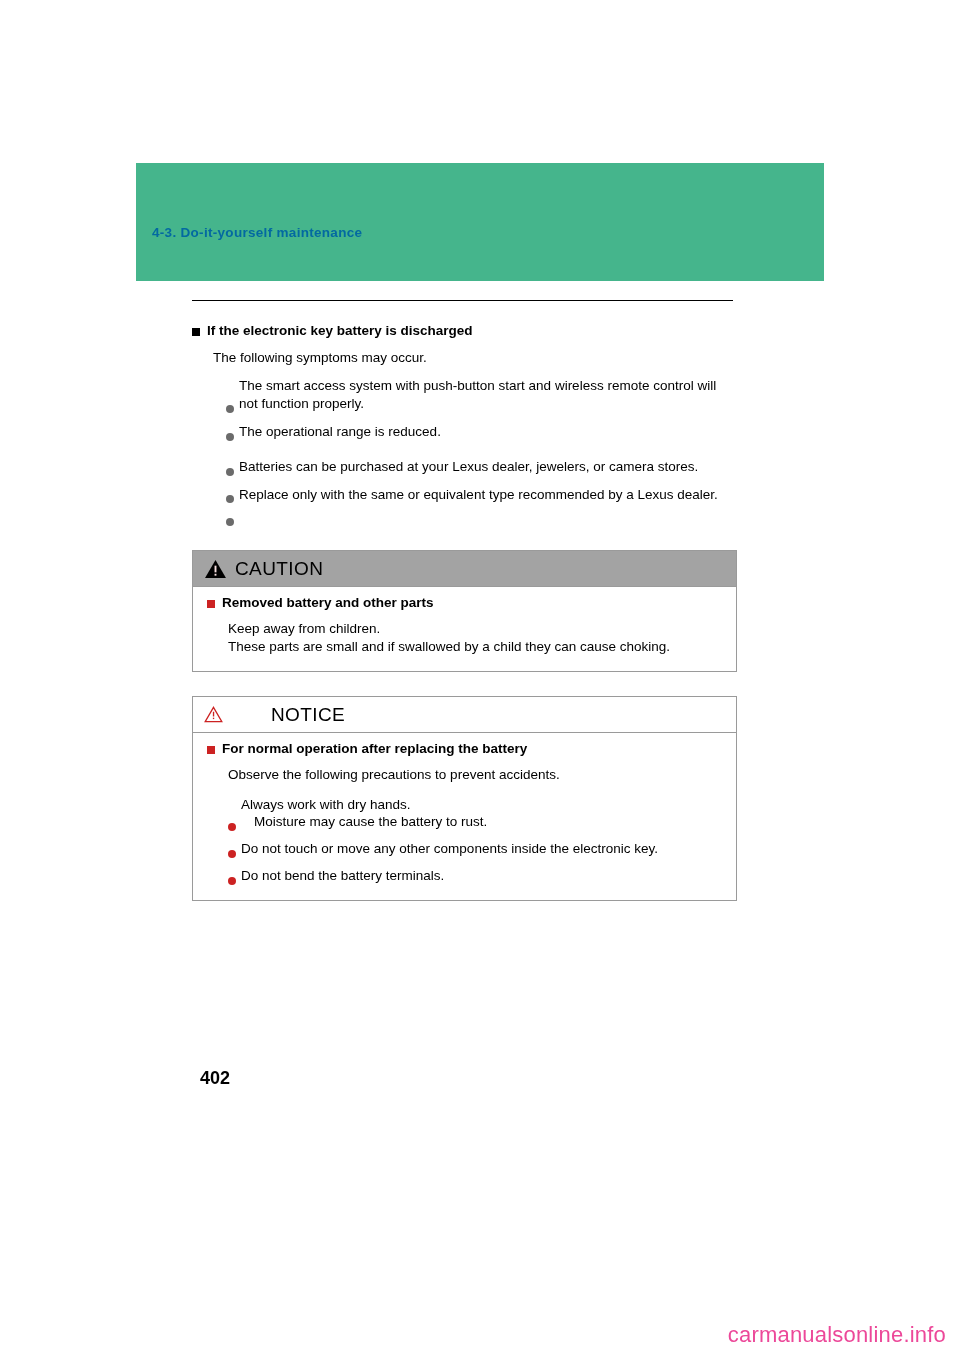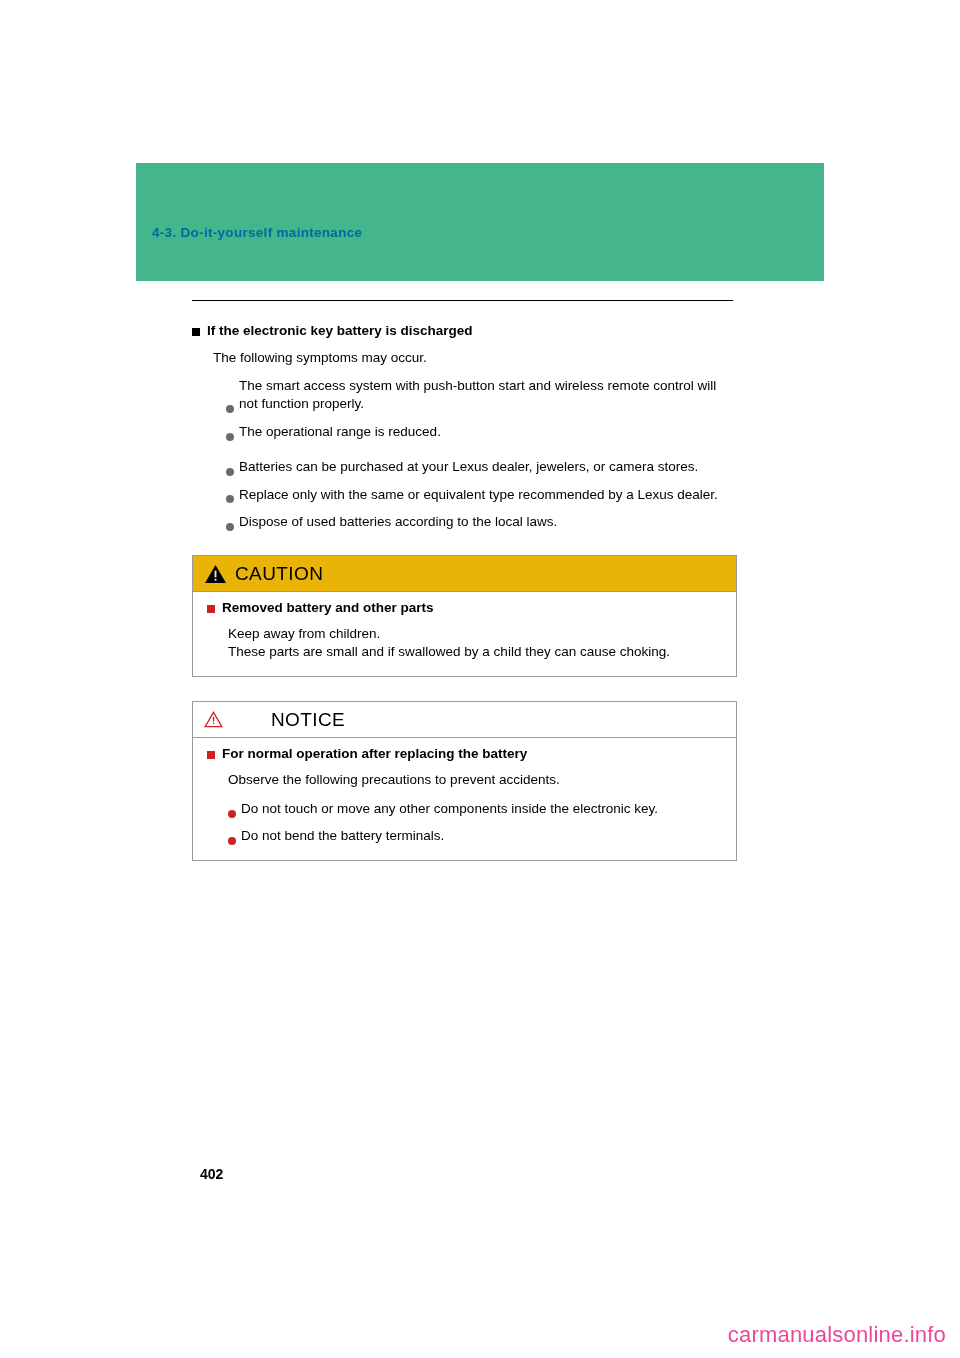--- a/index.html
+++ b/index.html
@@ -218,7 +218,6 @@
   </div>
   <div class="rb-item">
     <span class="rb-bullet"></span>
-    <span class="txt">Dispose of used batteries according to the local laws.</span>
   </div>
 
   <div class="box caution">

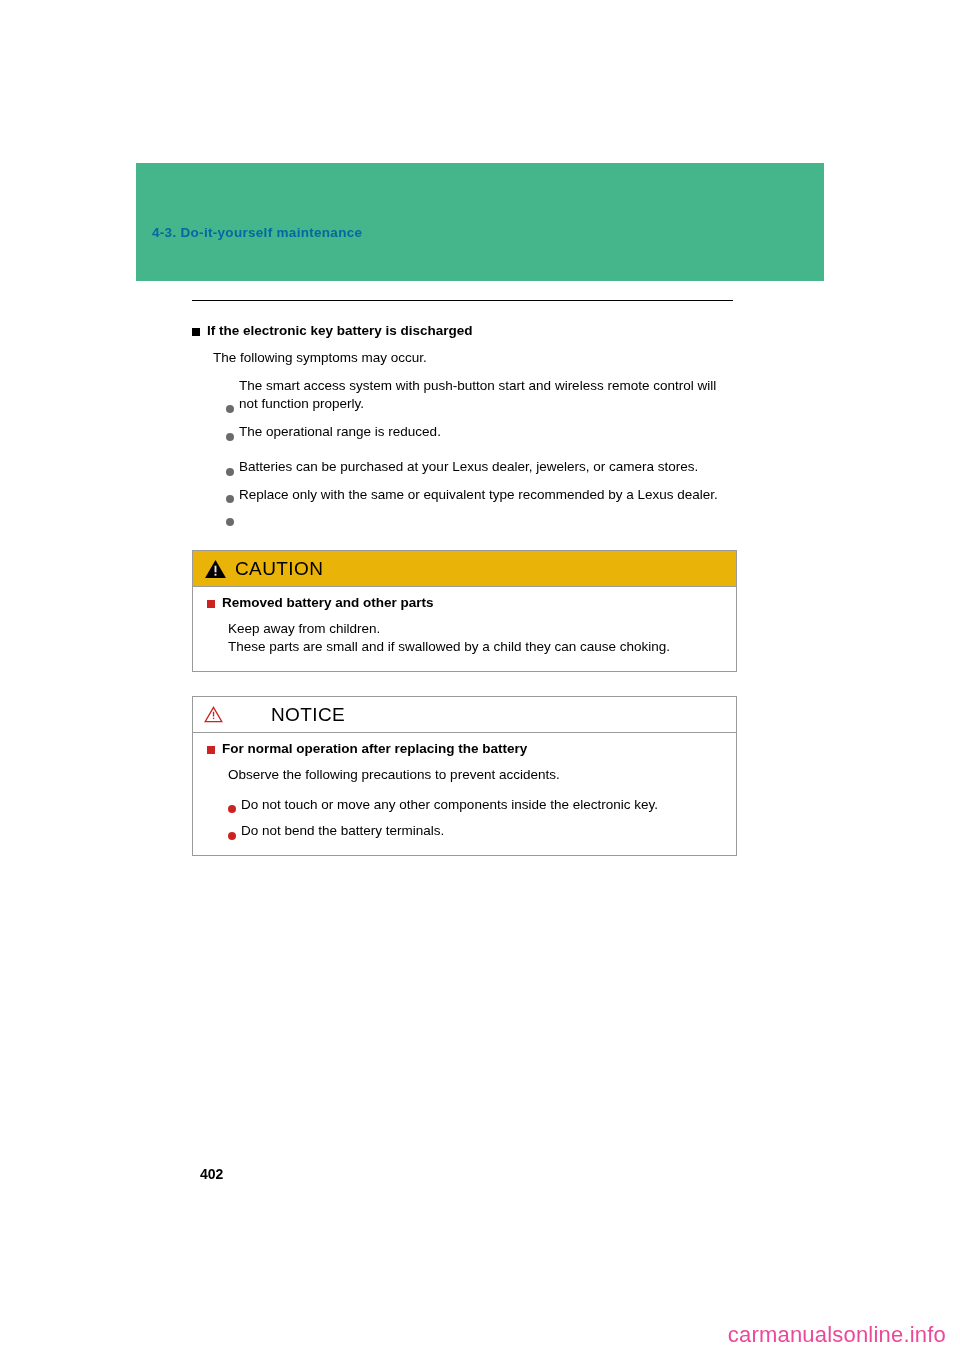--- a/index.html
+++ b/index.html
@@ -109,7 +109,7 @@
     padding: 7px 11px 6px 11px;
   }
   .caution .box-head {
-    background: #eab308;
+    background: #a3a3a3;
     border-bottom: 1px solid #9a9a9a;
   }
   .notice .box-head {

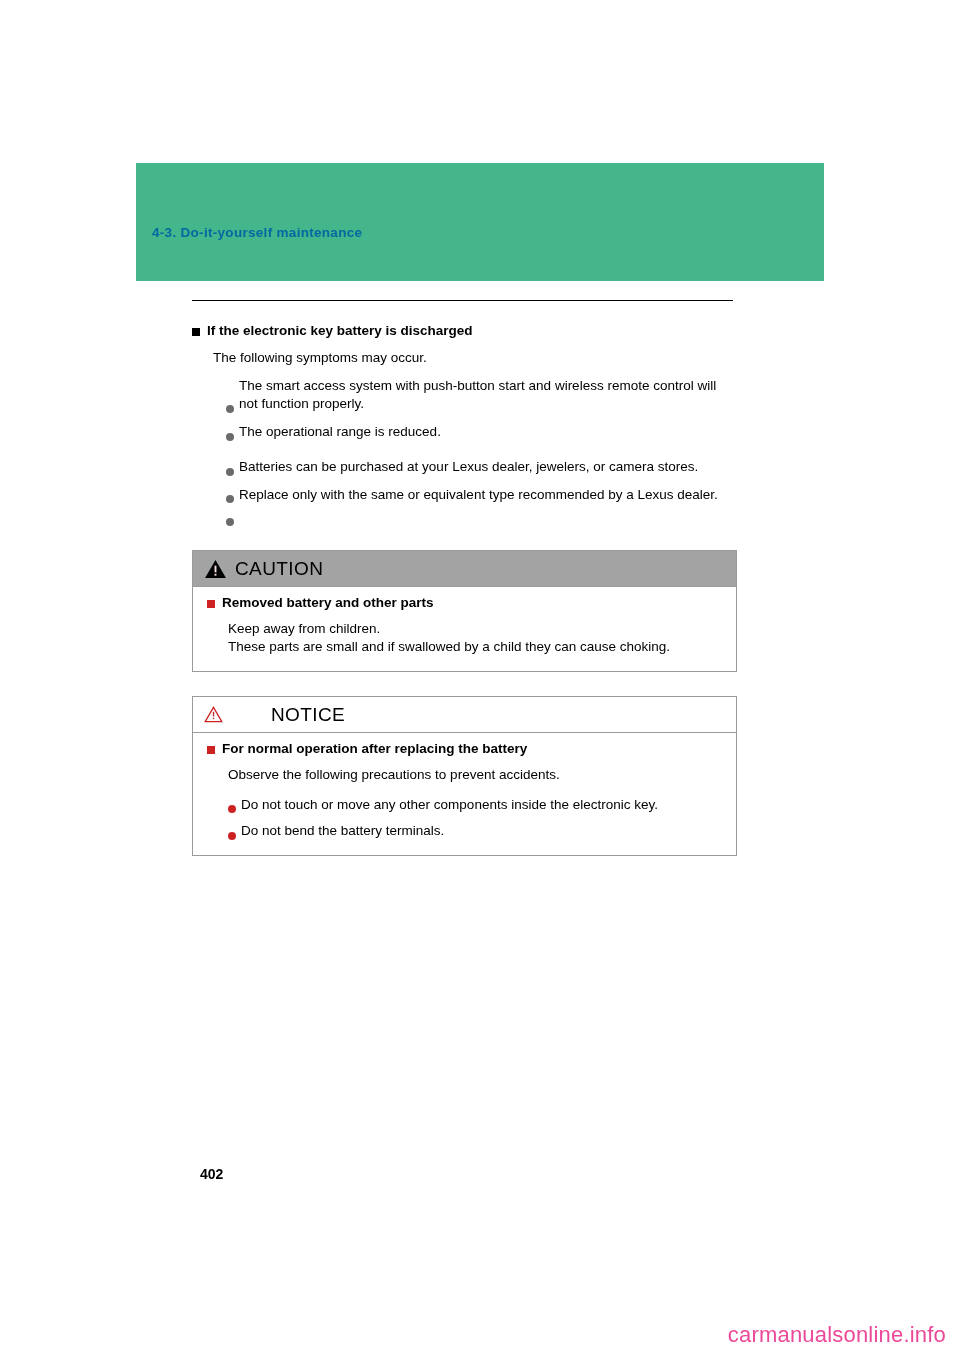--- a/index.html
+++ b/index.html
@@ -257,6 +257,13 @@
 
       <div class="rb-item">
         <span class="rb-bullet"></span>
+        <span class="txt">
+          <span>Always work with dry hands.</span>
+          <span class="indent-line">Moisture may cause the battery to rust.</span>
+        </span>
+      </div>
+      <div class="rb-item">
+        <span class="rb-bullet"></span>
         <span class="txt">Do not touch or move any other components inside the electronic key.</span>
       </div>
       <div class="rb-item" style="margin-bottom:0;">

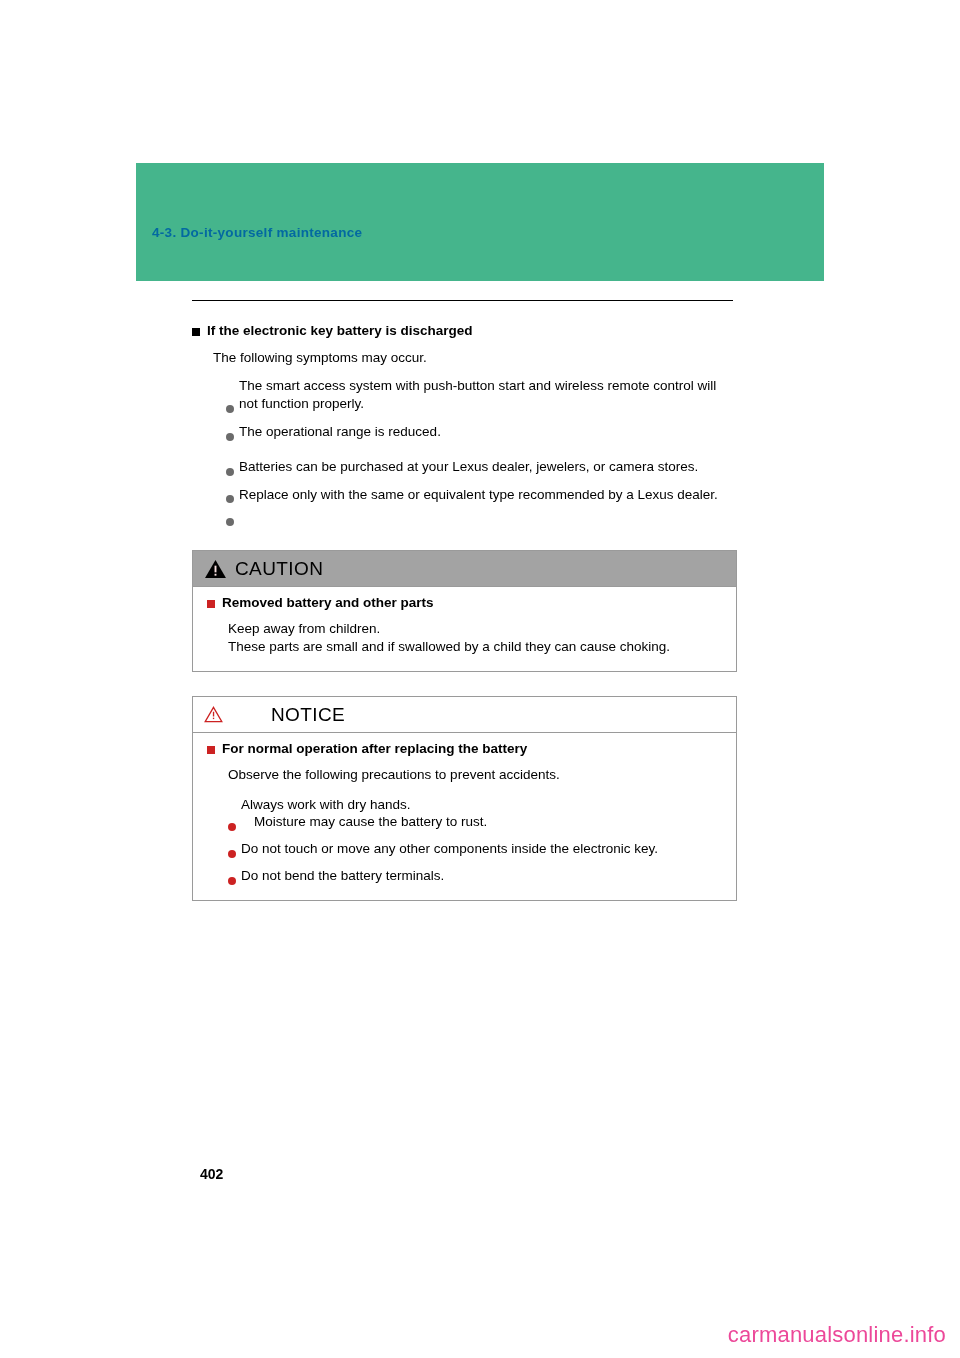--- a/index.html
+++ b/index.html
@@ -165,8 +165,8 @@
   .page-number {
     position: absolute;
     left: 200px;
-    top: 1166px;
-    font-size: 14px;
+    top: 1068px;
+    font-size: 18px;
     font-weight: bold;
   }
   .watermark {

